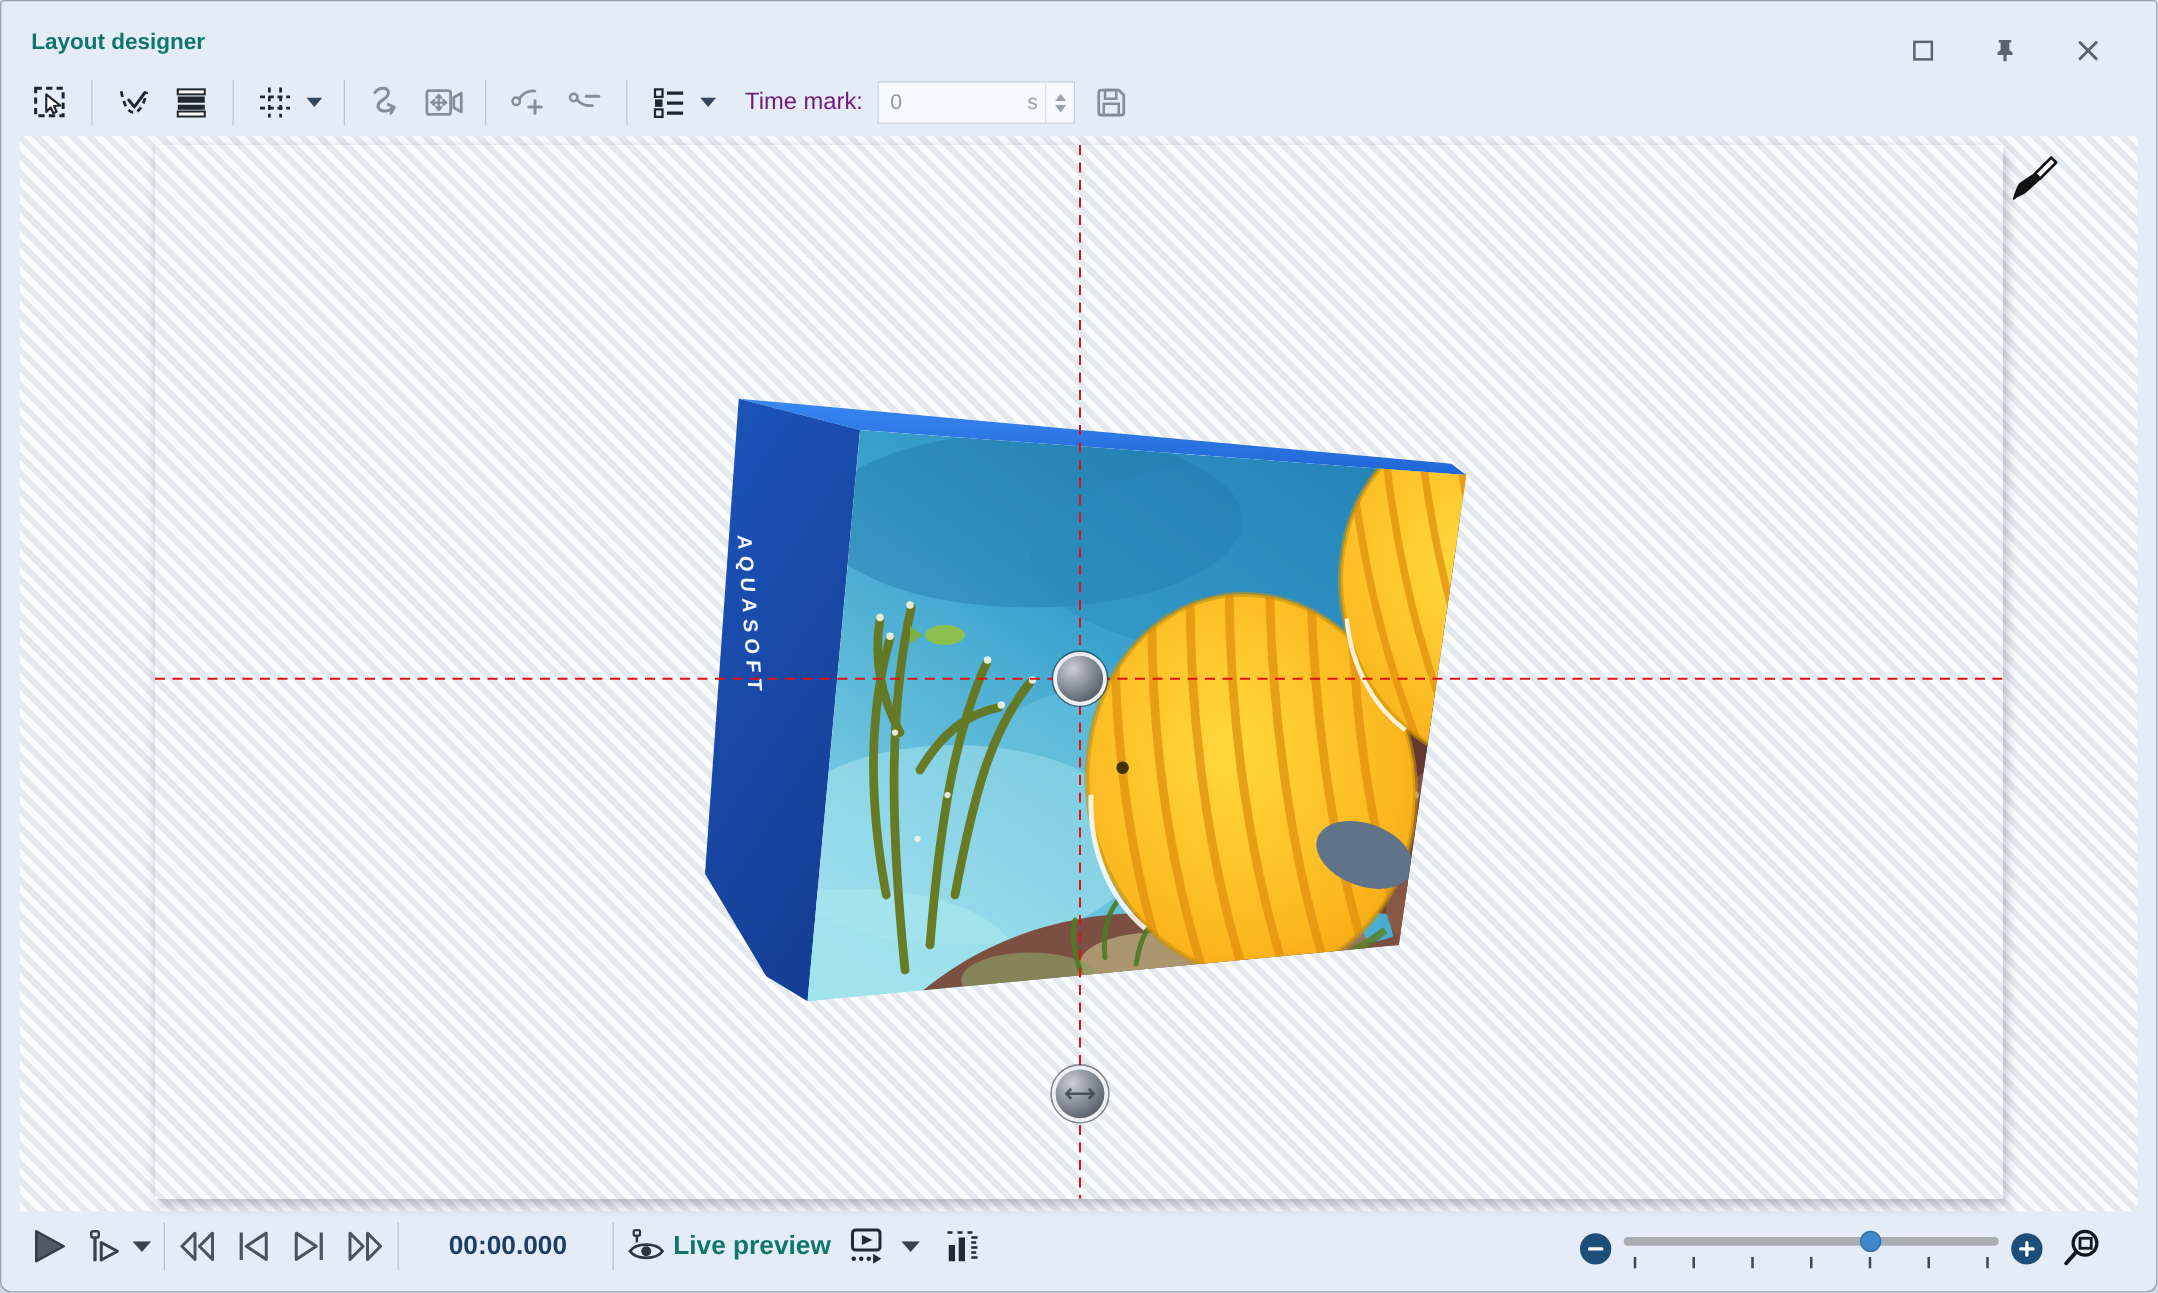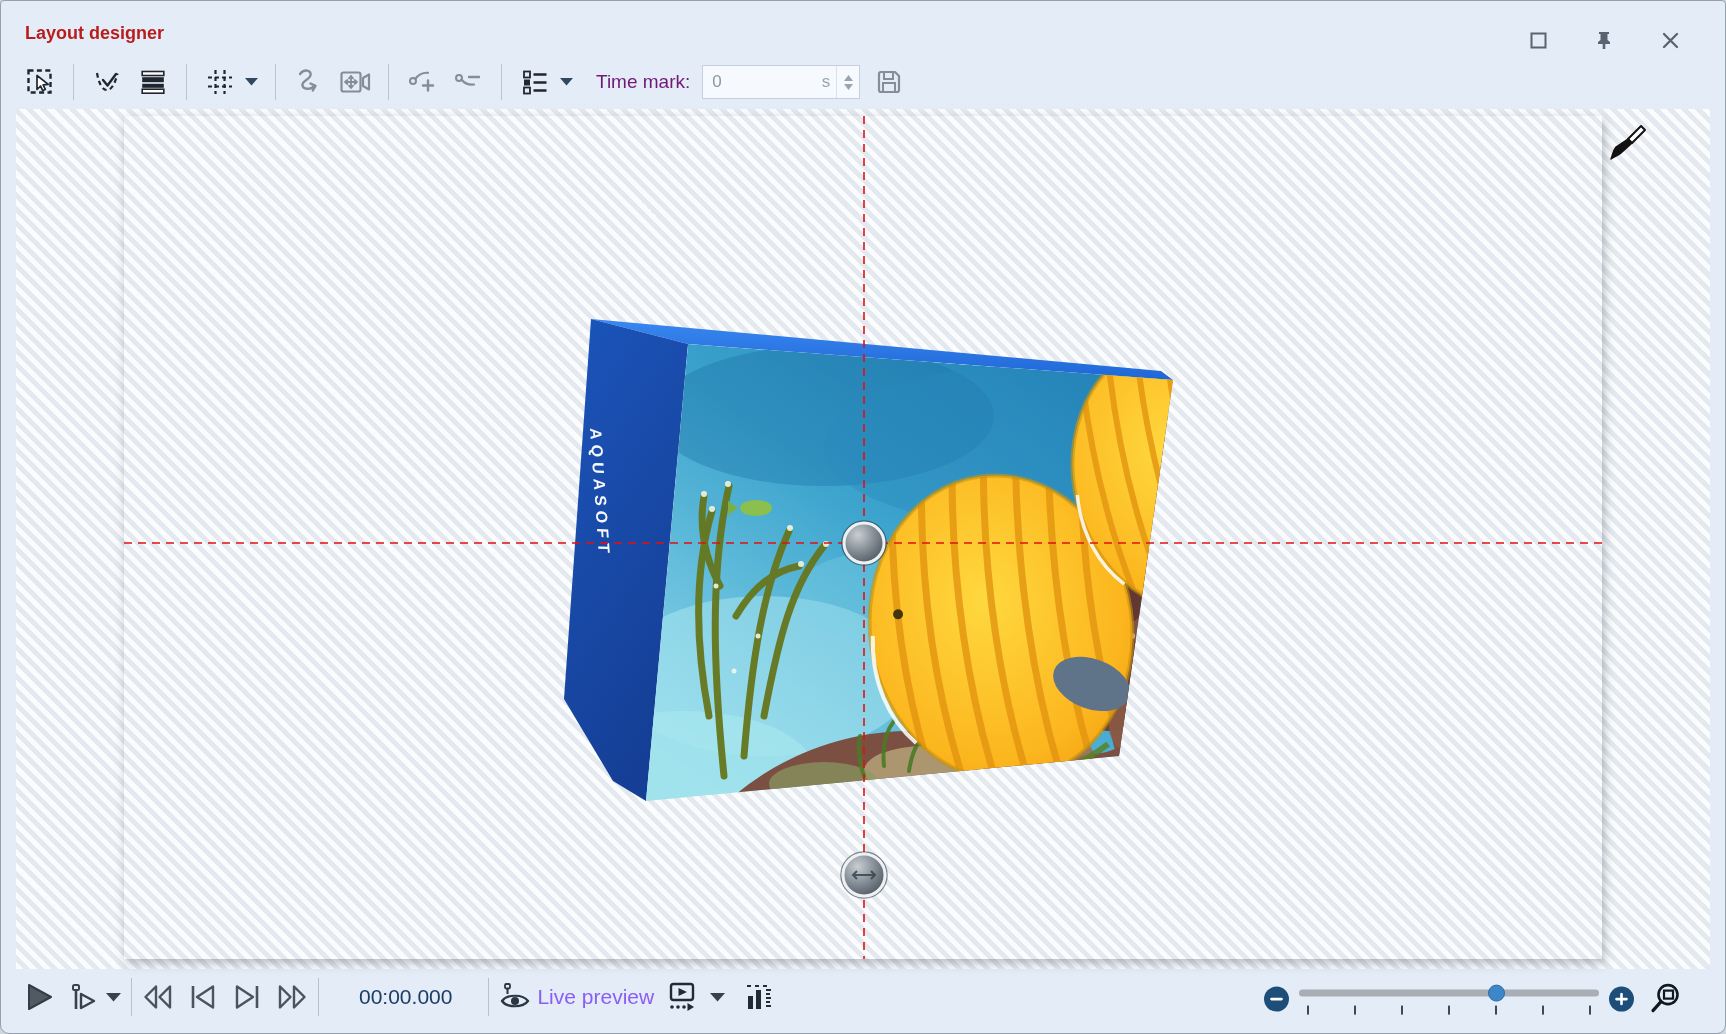--- a/index.html
+++ b/index.html
@@ -7,7 +7,7 @@
          border-radius:4px 4px 9px 9px;overflow:hidden;}
   
   .titlebar{position:absolute;left:0;top:0;width:100%;height:54px;}
-  .title{position:absolute;left:24px;top:22px;font-size:18px;font-weight:bold;color:#b91c1c;}
+  .title{position:absolute;left:24px;top:22px;font-size:18px;font-weight:bold;color:#0f766e;}
   .winctl{position:absolute;right:44px;top:28px;display:flex;gap:44px;align-items:center;}
   .winbtn{width:22px;height:22px;display:flex;align-items:center;justify-content:center;cursor:default;}
   .winbtn svg{display:block}

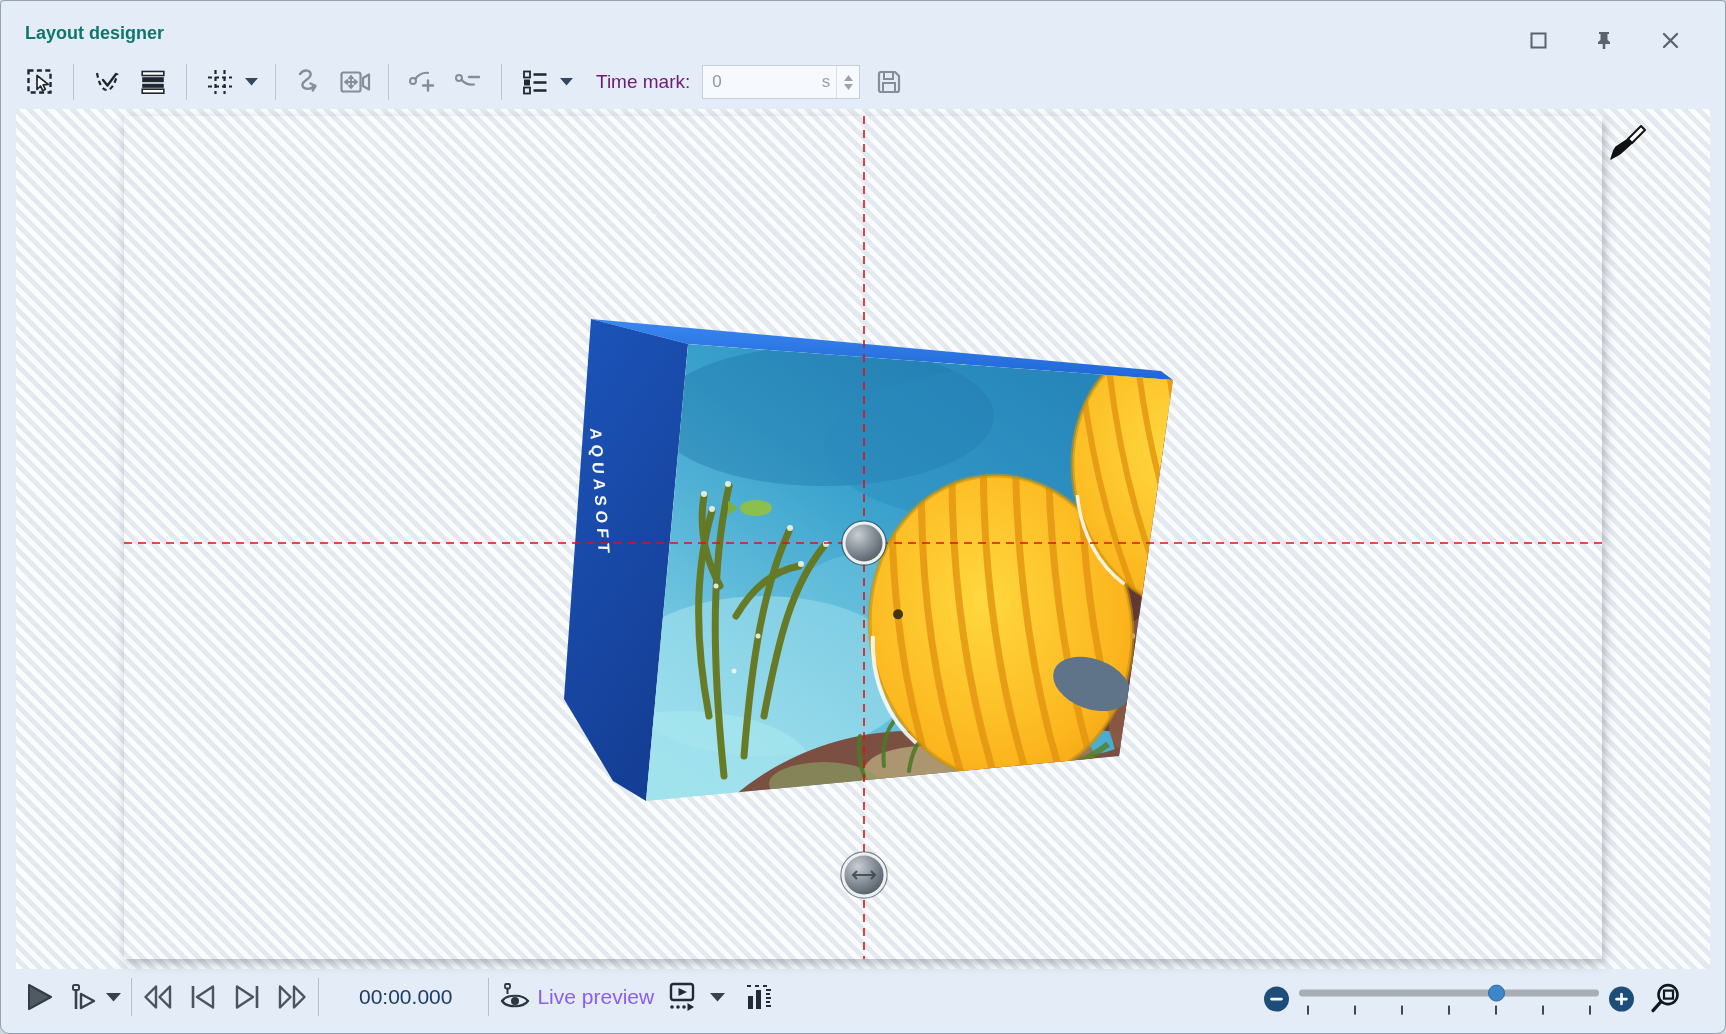--- a/index.html
+++ b/index.html
@@ -40,7 +40,7 @@
   .stage svg.scene{position:absolute;left:0;top:0;}
   .brush-cursor{position:absolute;left:1592px;top:14px;width:40px;height:40px;}
   
-  .transport{position:absolute;left:15px;right:15px;bottom:8px;height:56px;display:flex;align-items:center;}
+  .transport{position:absolute;left:15px;right:15px;bottom:8px;height:56px;display:flex;align-items:center;font-weight:bold;}
   .tpbtn{height:40px;display:flex;align-items:center;justify-content:center;flex:0 0 auto;}
   .tp-sep{width:1px;height:38px;background:#b6c1cf;margin:0 10px;flex:0 0 auto;}
   .time-display{font-size:21px;color:#1c3d66;margin:0 26px 0 30px;white-space:nowrap;}

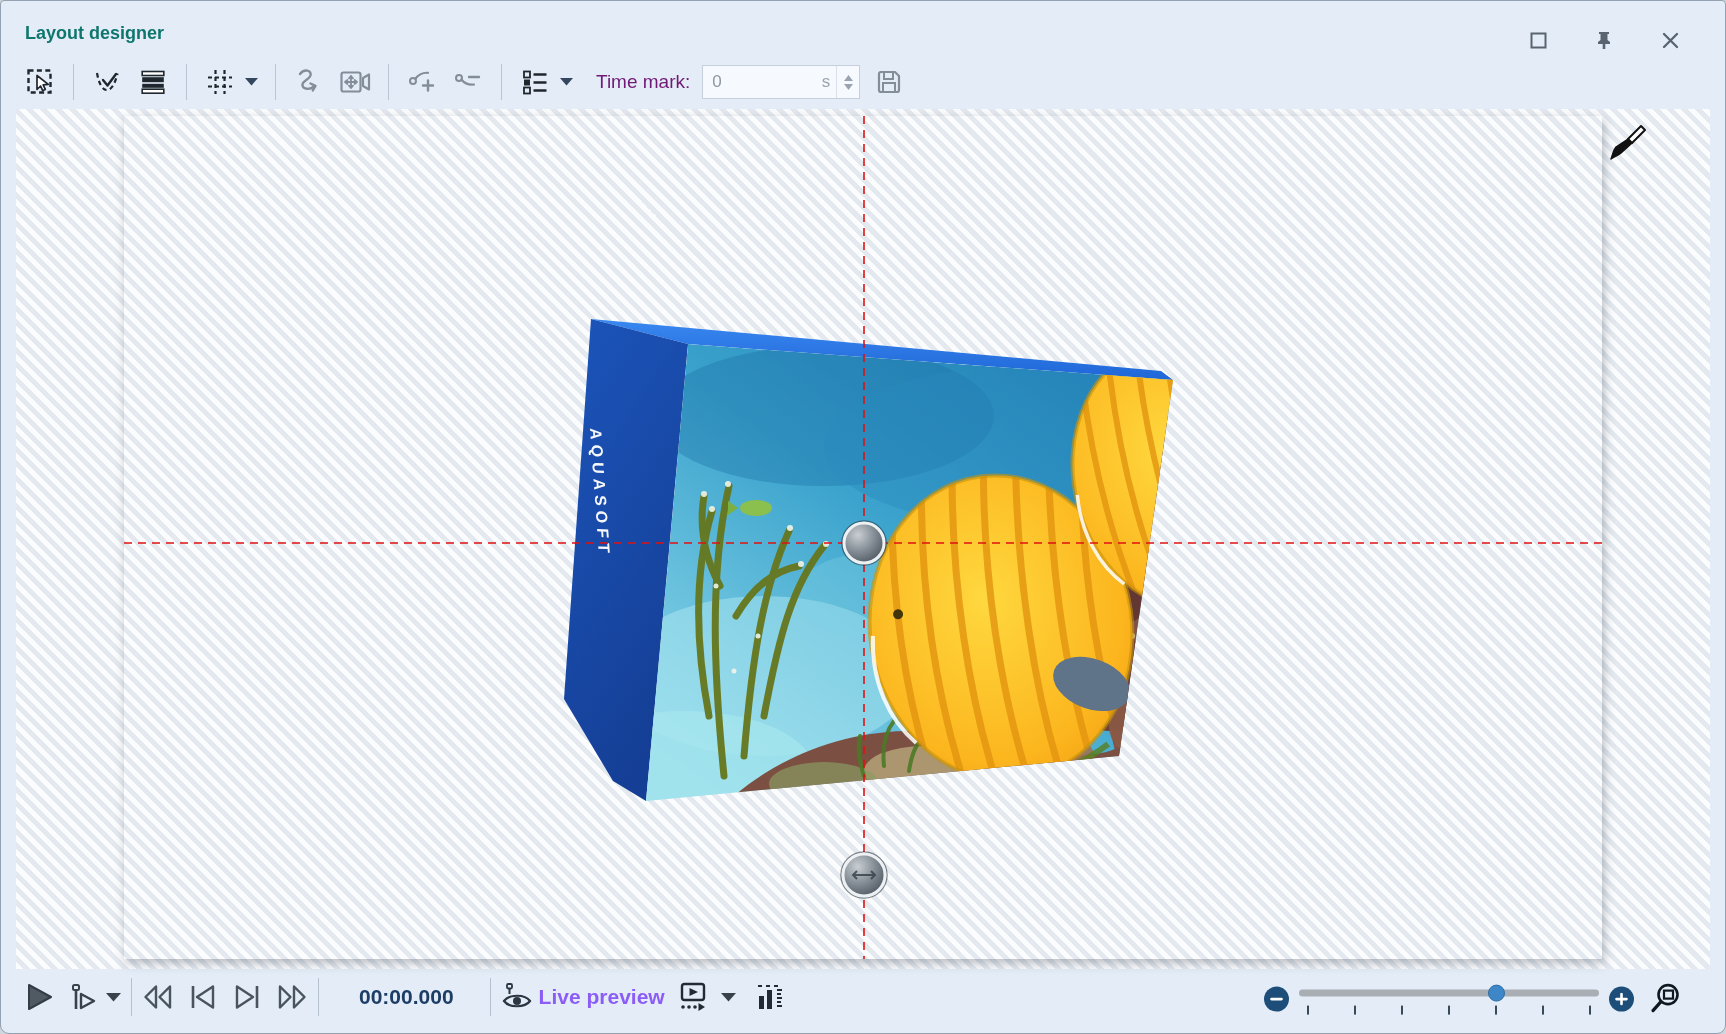--- a/index.html
+++ b/index.html
@@ -44,7 +44,7 @@
   .tpbtn{height:40px;display:flex;align-items:center;justify-content:center;flex:0 0 auto;}
   .tp-sep{width:1px;height:38px;background:#b6c1cf;margin:0 10px;flex:0 0 auto;}
   .time-display{font-size:21px;color:#1c3d66;margin:0 26px 0 30px;white-space:nowrap;}
-  .live-label{font-size:21px;color:#8b5cf6;margin:0 10px 0 6px;white-space:nowrap;}
+  .live-label{font-size:21px;color:#0f766e;margin:0 10px 0 6px;white-space:nowrap;}
   .gap8{width:8px;flex:0 0 auto}.gap14{width:14px;flex:0 0 auto}.gap18{width:18px;flex:0 0 auto}
   .zoomcluster{position:absolute;right:28px;top:50%;transform:translateY(-46%);display:flex;align-items:center;}
   .zc-circle{width:25px;height:25px;border-radius:50%;background:#1c4e79;color:#fff;display:flex;align-items:center;

